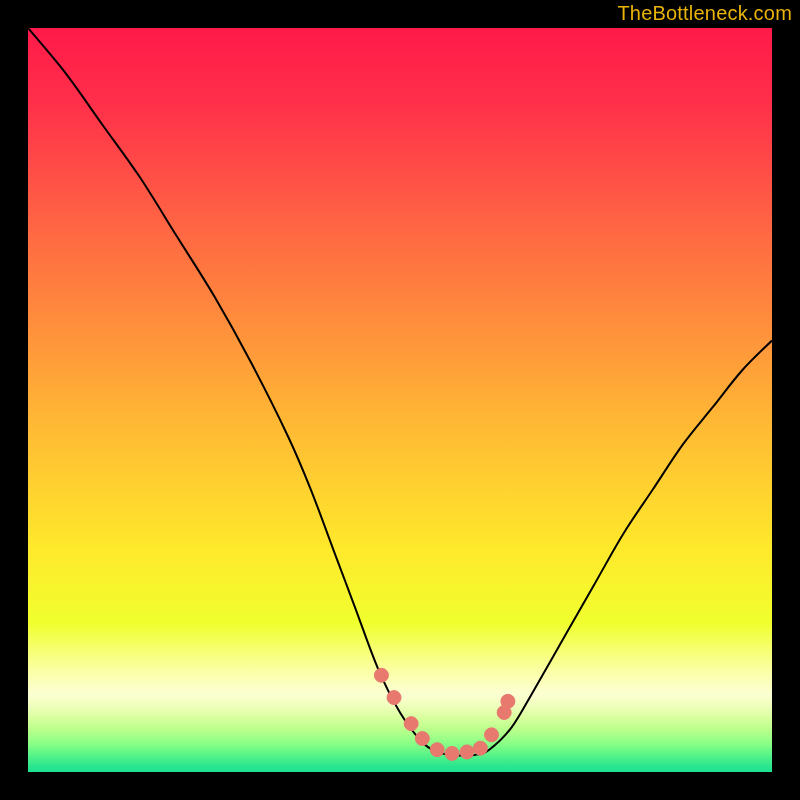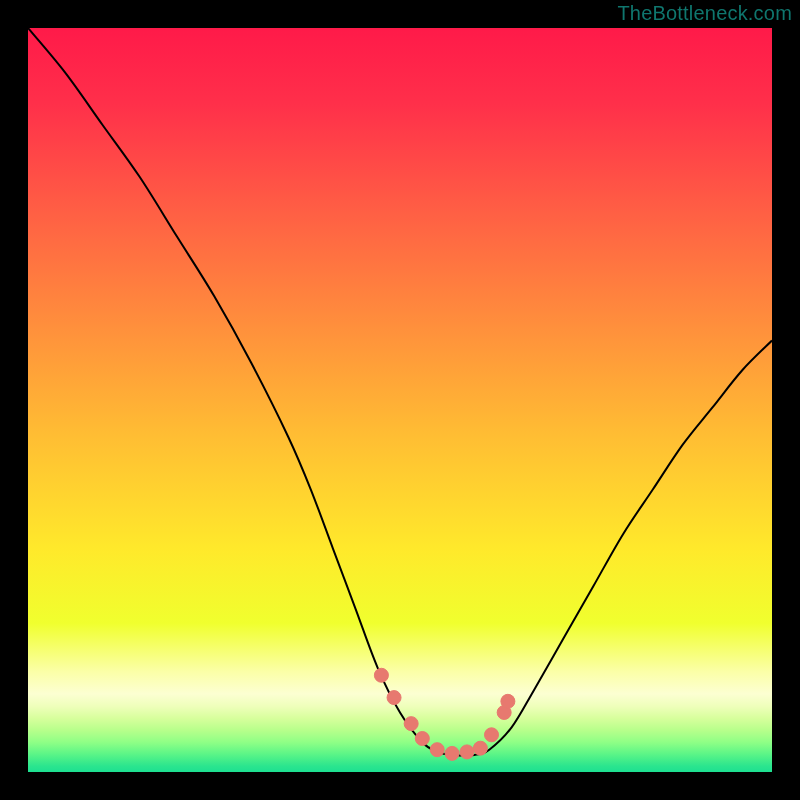--- a/index.html
+++ b/index.html
@@ -31,7 +31,7 @@
     position: absolute;
     top: 2px;
     right: 8px;
-    color: #0f766e;
+    color: #eab308;
     font-size: 20px;
     font-weight: 400;
     letter-spacing: 0.2px;

